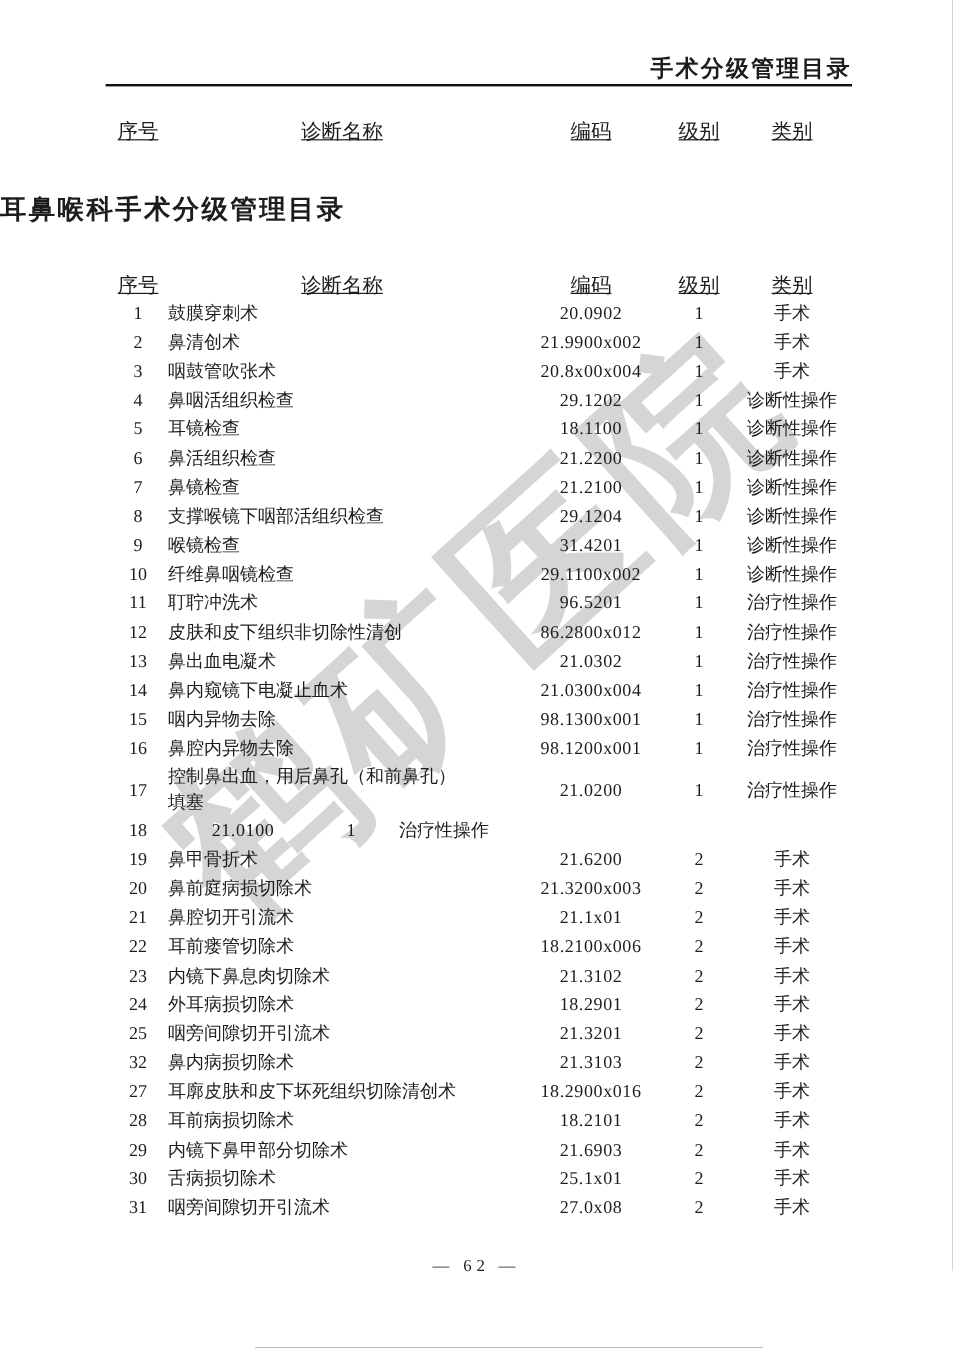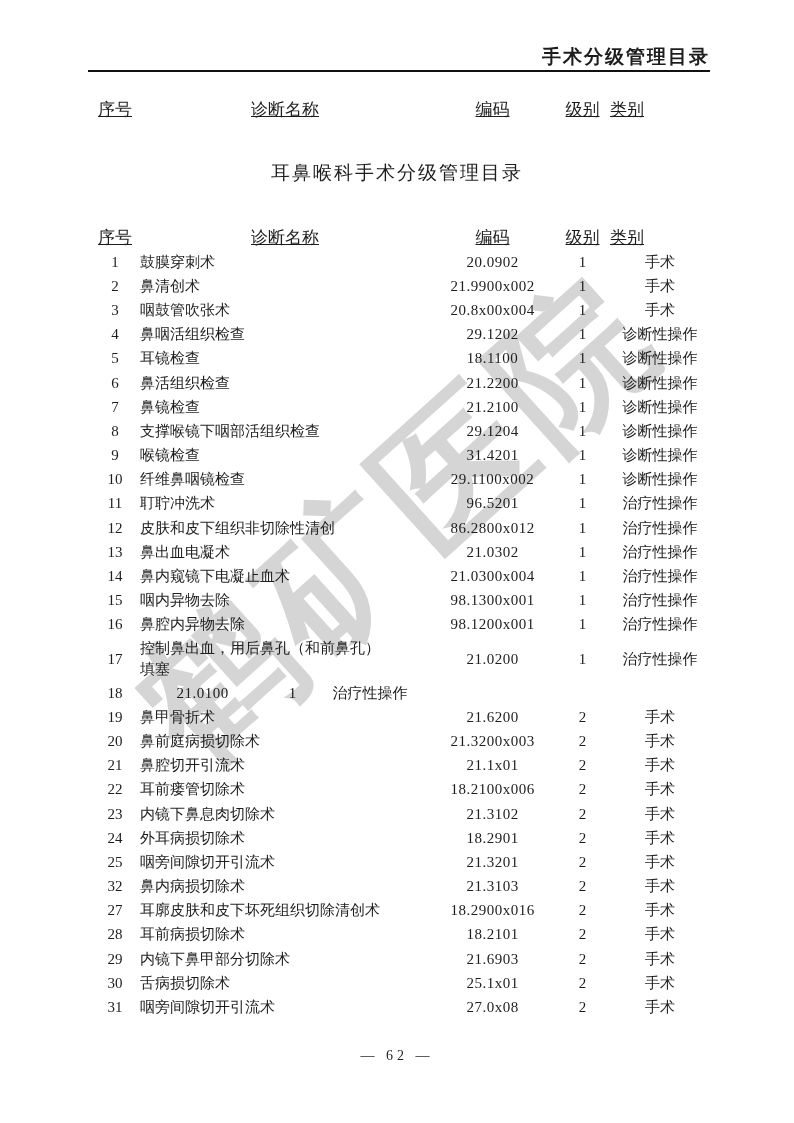--- a/index.html
+++ b/index.html
@@ -85,7 +85,7 @@
   .thead .name{width:290px;text-align:center;}
   .thead .code{width:125px;text-align:center;}
   .thead .level{width:55px;text-align:center;}
-  .thead .cat{width:100px;}
+  .thead .cat{width:100px;text-align:center;}
   .page-footer{
     position:absolute;
     top:1048px;left:0;

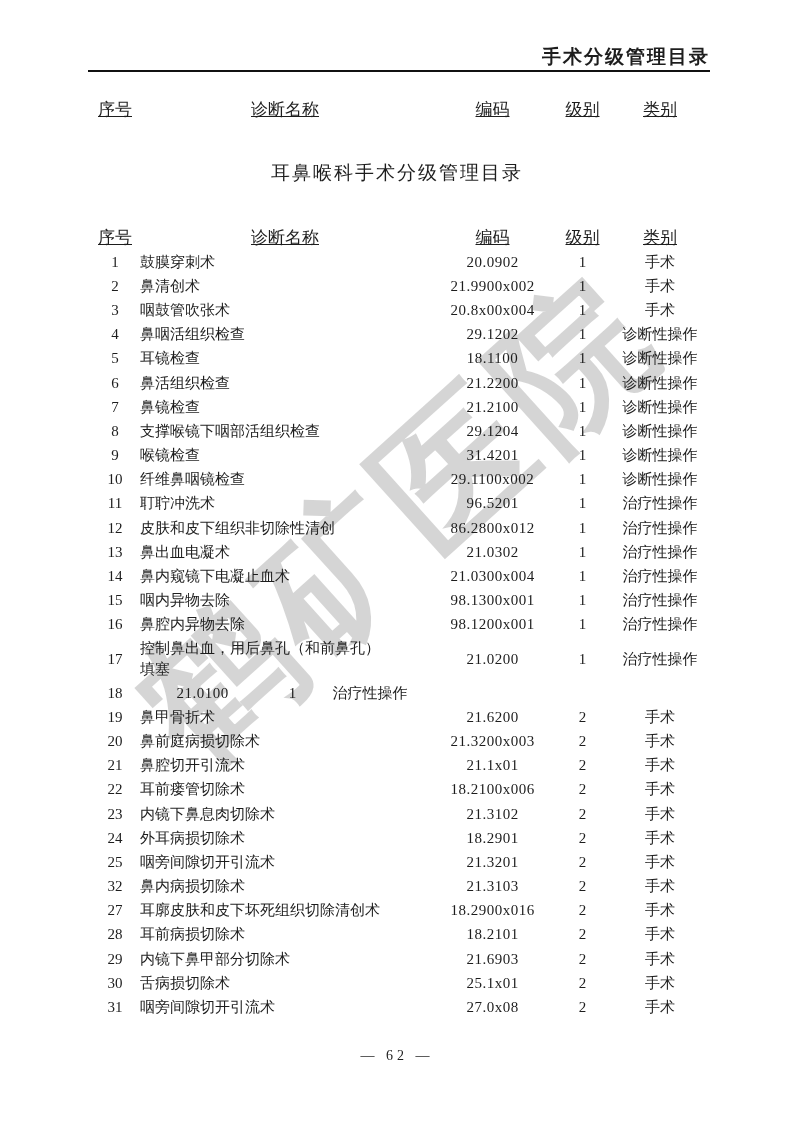--- a/index.html
+++ b/index.html
@@ -56,9 +56,9 @@
     top:160px;left:0;
     width:100%;
     margin:0;
-    text-align:center;
-    font-size:19px;
-    font-weight:normal;
+    text-align:left;
+    font-size:22px;
+    font-weight:bold;
     letter-spacing:2px;
     z-index:1;
   }

